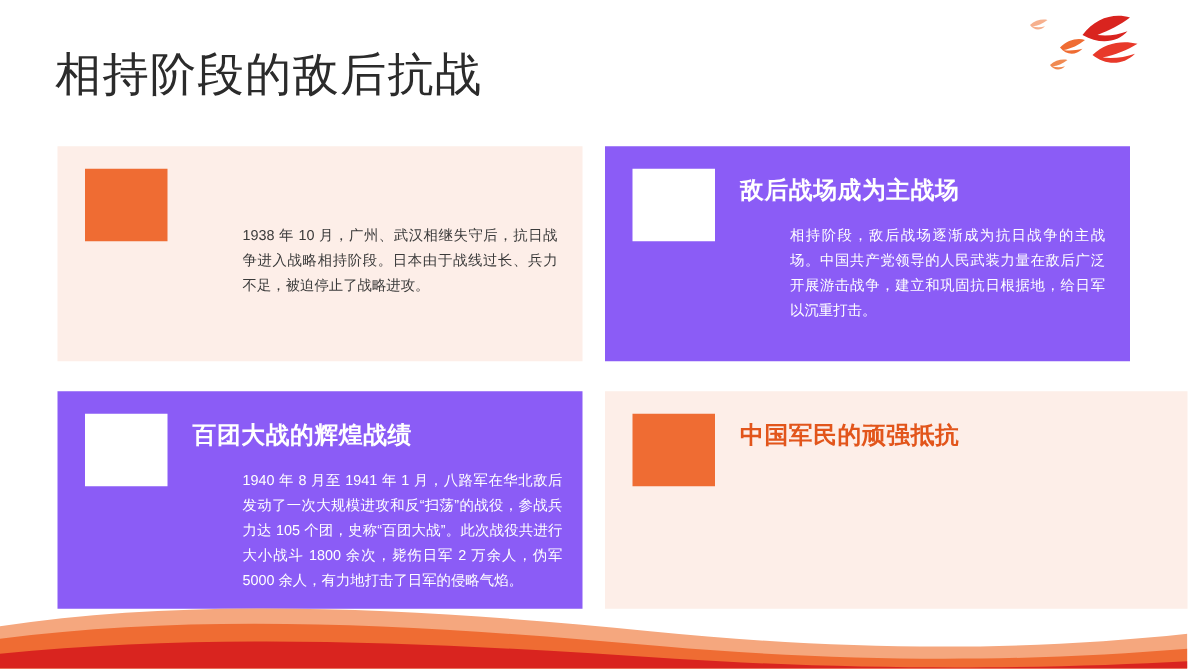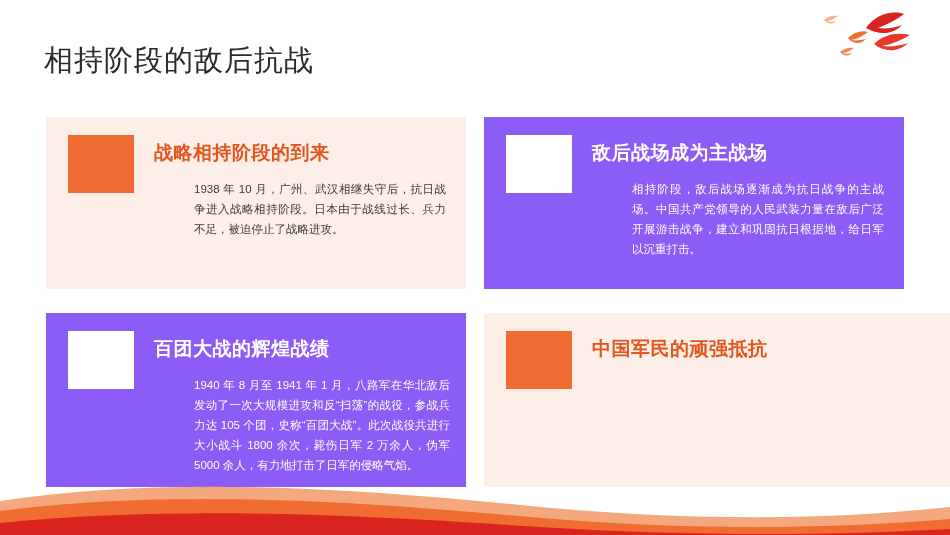--- a/index.html
+++ b/index.html
@@ -30,7 +30,7 @@
     position: absolute;
     left: 44px;
     top: 38px;
-    font-size: 29px;
+    font-size: 37px;
     line-height: 44px;
     color: #2b2b2b;
     letter-spacing: 1px;

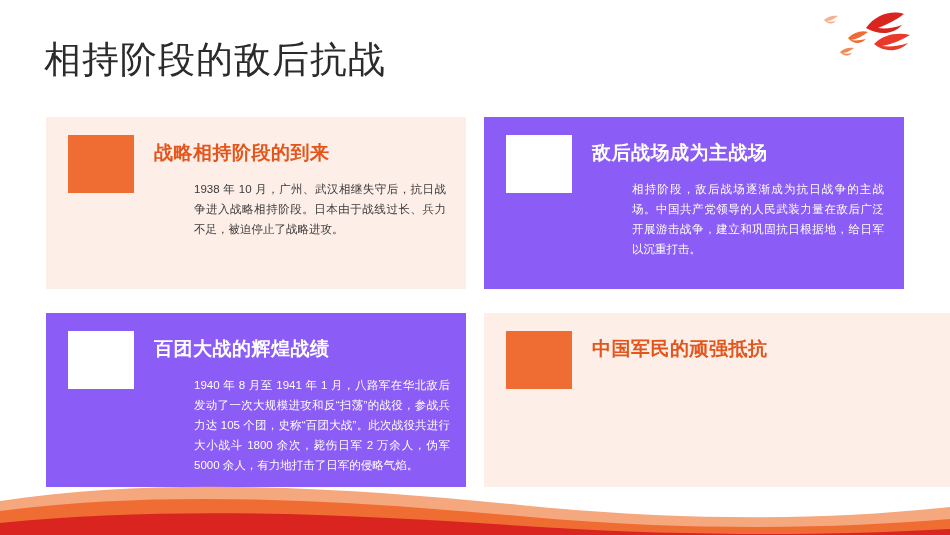--- a/index.html
+++ b/index.html
@@ -123,7 +123,6 @@
 
   <div class="card c0 light">
     <div class="card-swatch"></div>
-    <div class="card-heading">战略相持阶段的到来</div>
     <div class="card-body">1938 年 10 月，广州、武汉相继失守后，抗日战争进入战略相持阶段。日本由于战线过长、兵力不足，被迫停止了战略进攻。</div>
   </div>
 

